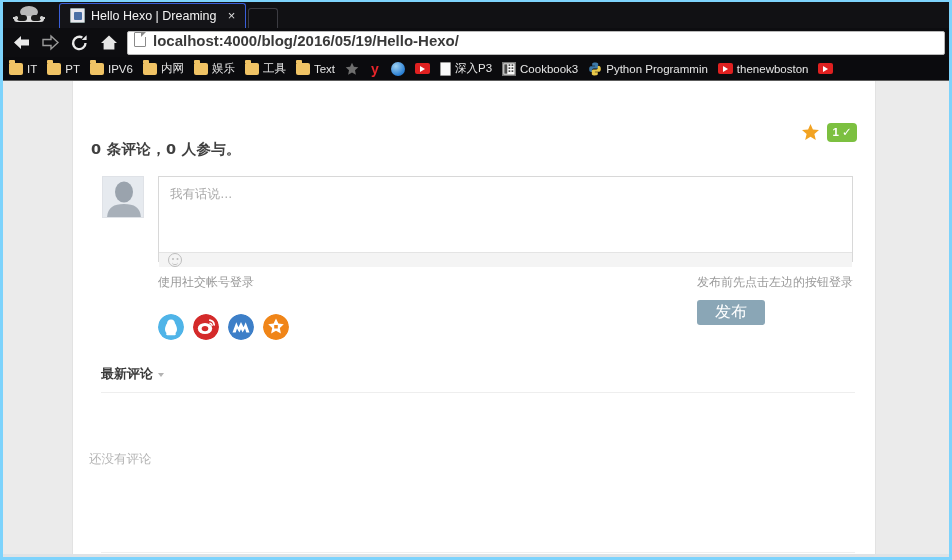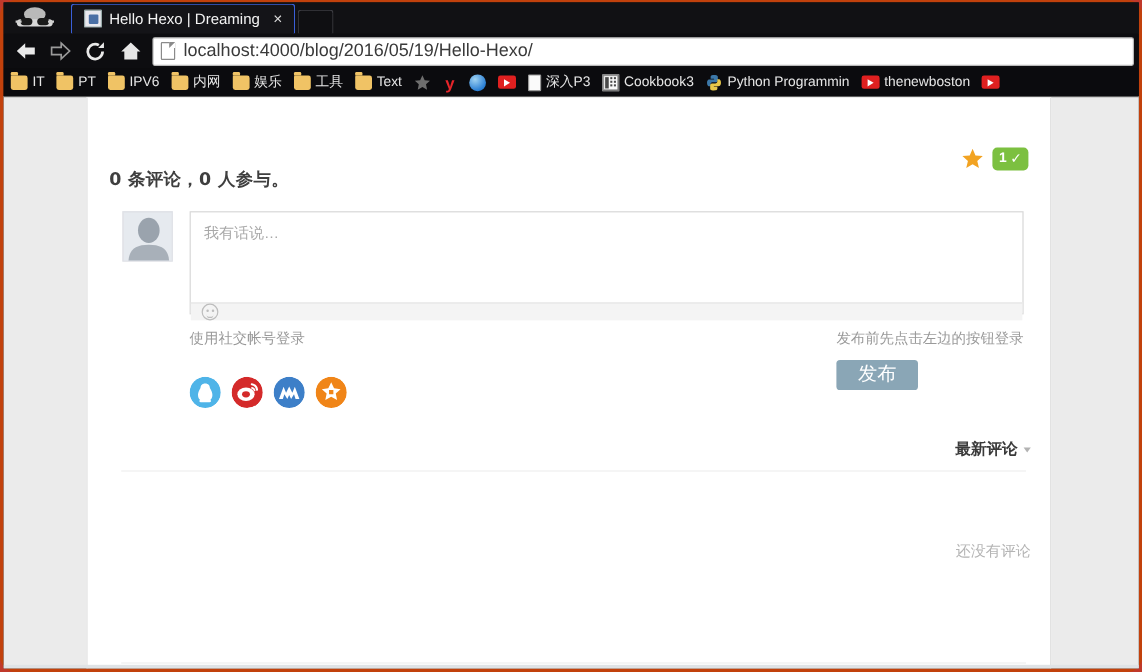--- a/index.html
+++ b/index.html
@@ -15,9 +15,9 @@
     position: absolute;
     left: 0; top: 0;
     width: 952px; height: 560px;
-    background: #c2410c;
+    background: #7dd3fc;
     padding: 2px 3px 3px 3px;
-    display: flex; flex-direction: column; border-radius: 13px;
+    display: flex; flex-direction: column;
   }
   .chrome {
     flex: 1 1 auto;

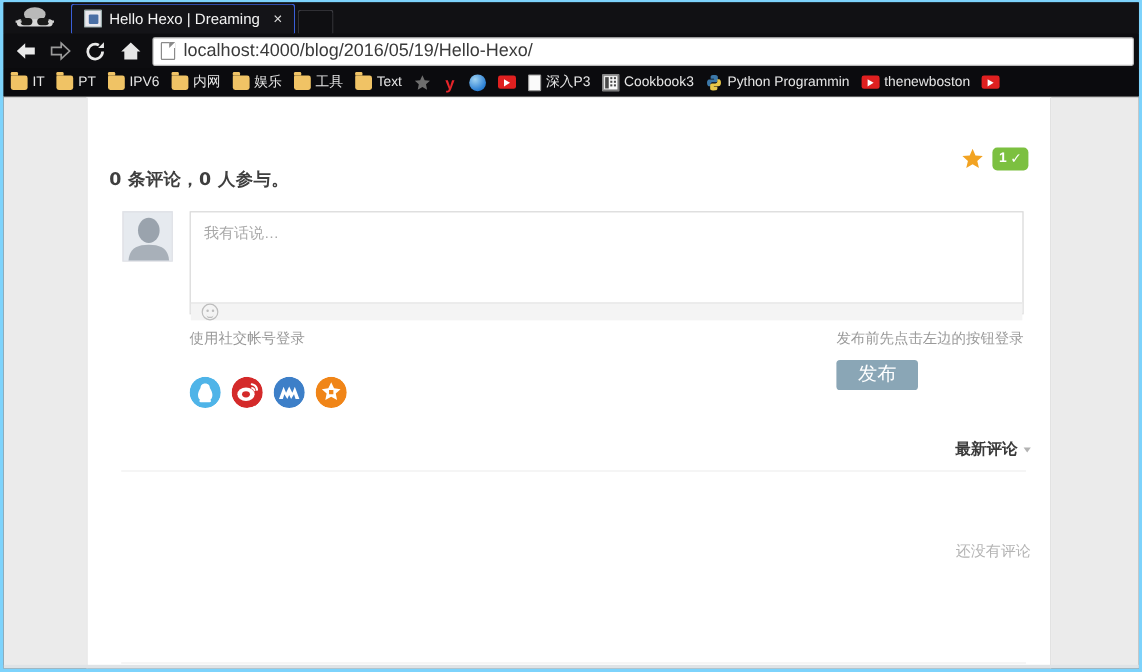--- a/index.html
+++ b/index.html
@@ -112,10 +112,11 @@
     background: #ffffff;
     border: 1px solid #b9b9b9;
     border-radius: 2px;
-    display: flex; align-items: center;
+    display: flex; align-items: flex-start;
     padding: 0 6px;
     margin-left: 4px;
     overflow: hidden;
+    font-weight: bold;
   }
   .page-icon {
     width: 12px; height: 15px;

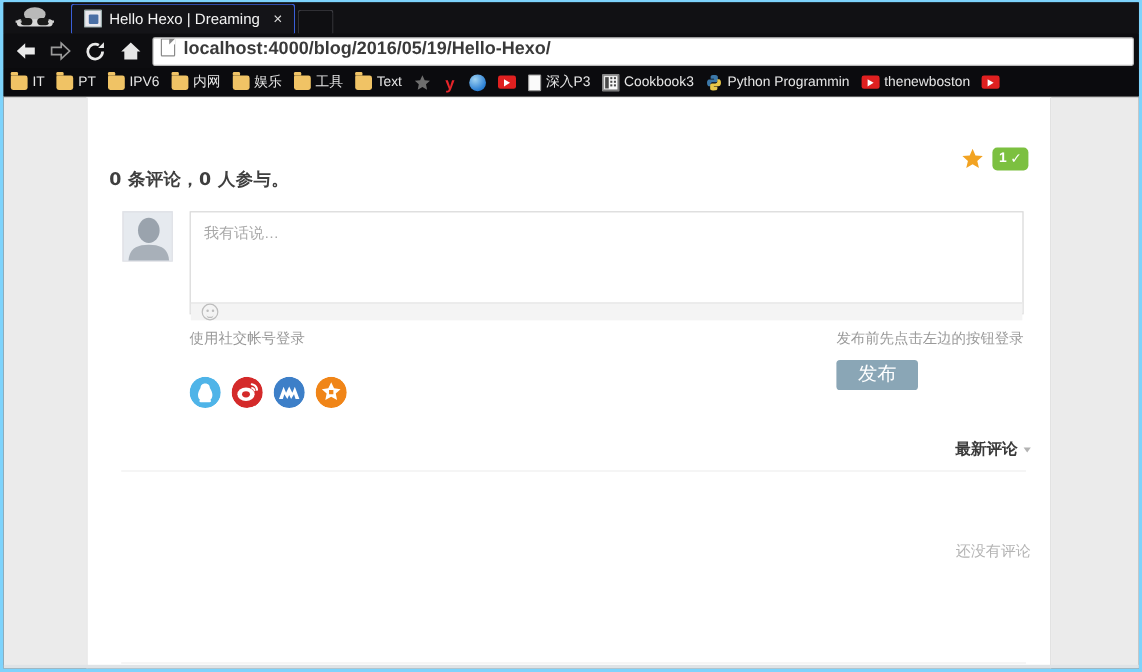--- a/index.html
+++ b/index.html
@@ -367,7 +367,7 @@
   .latest-row {
     margin-top: 25px;
     padding-left: 12px;
-    display: flex; align-items: center; gap: 5px; justify-content: flex-end;
+    display: flex; align-items: center; gap: 5px;
   }
   .latest-label {
     font-size: 13px;

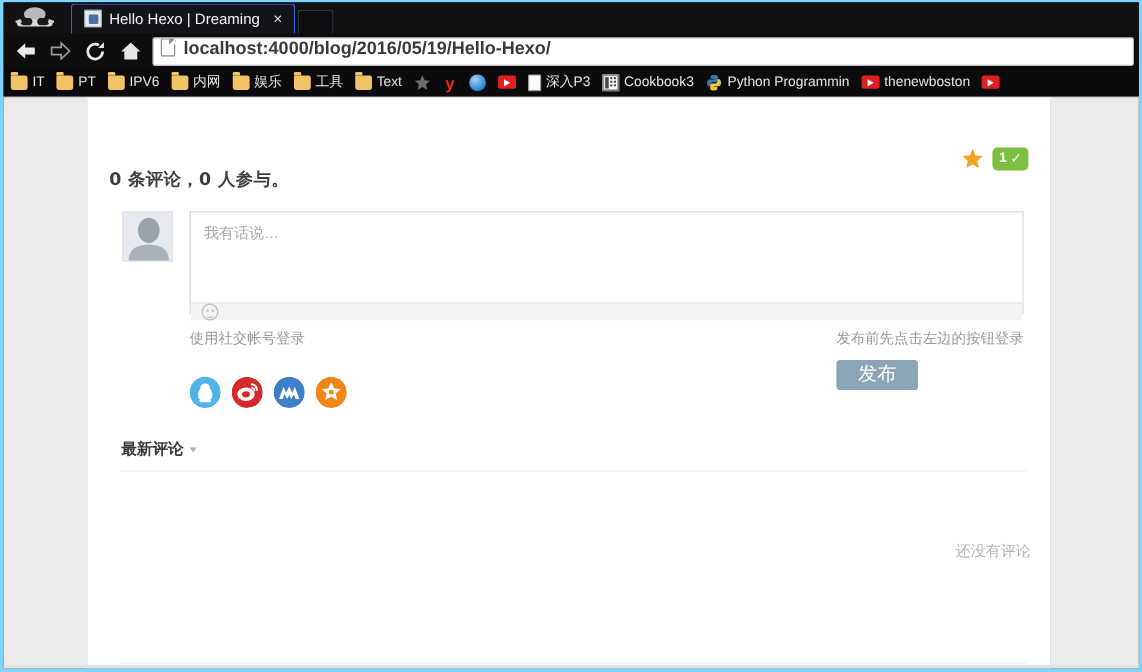--- a/index.html
+++ b/index.html
@@ -388,7 +388,7 @@
   }
 
   .empty-state {
-    text-align: right;
+    text-align: left;
     font-size: 12.5px;
     color: #b4b4b4;
     padding-top: 58px;

